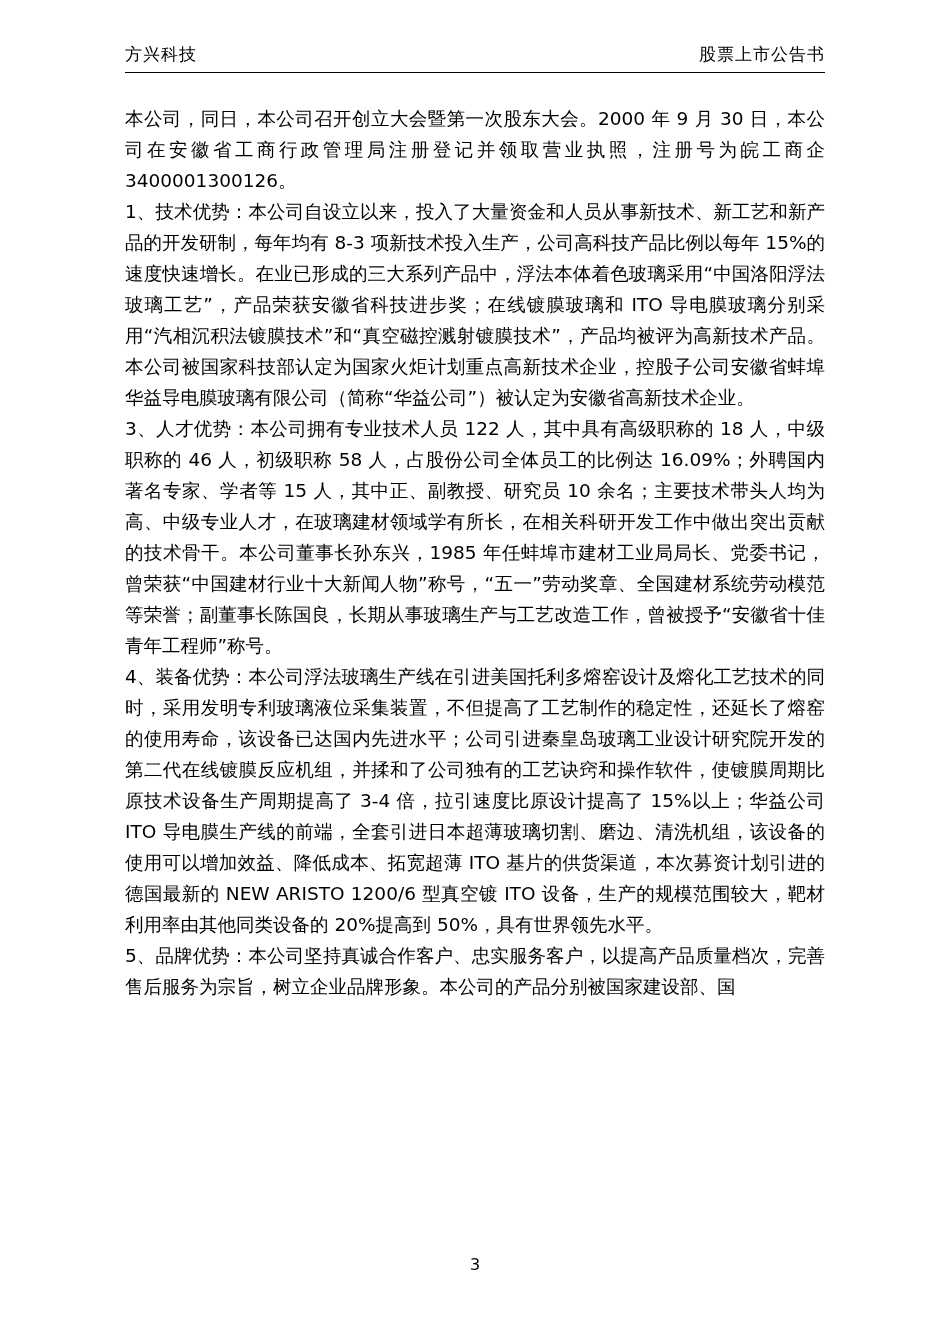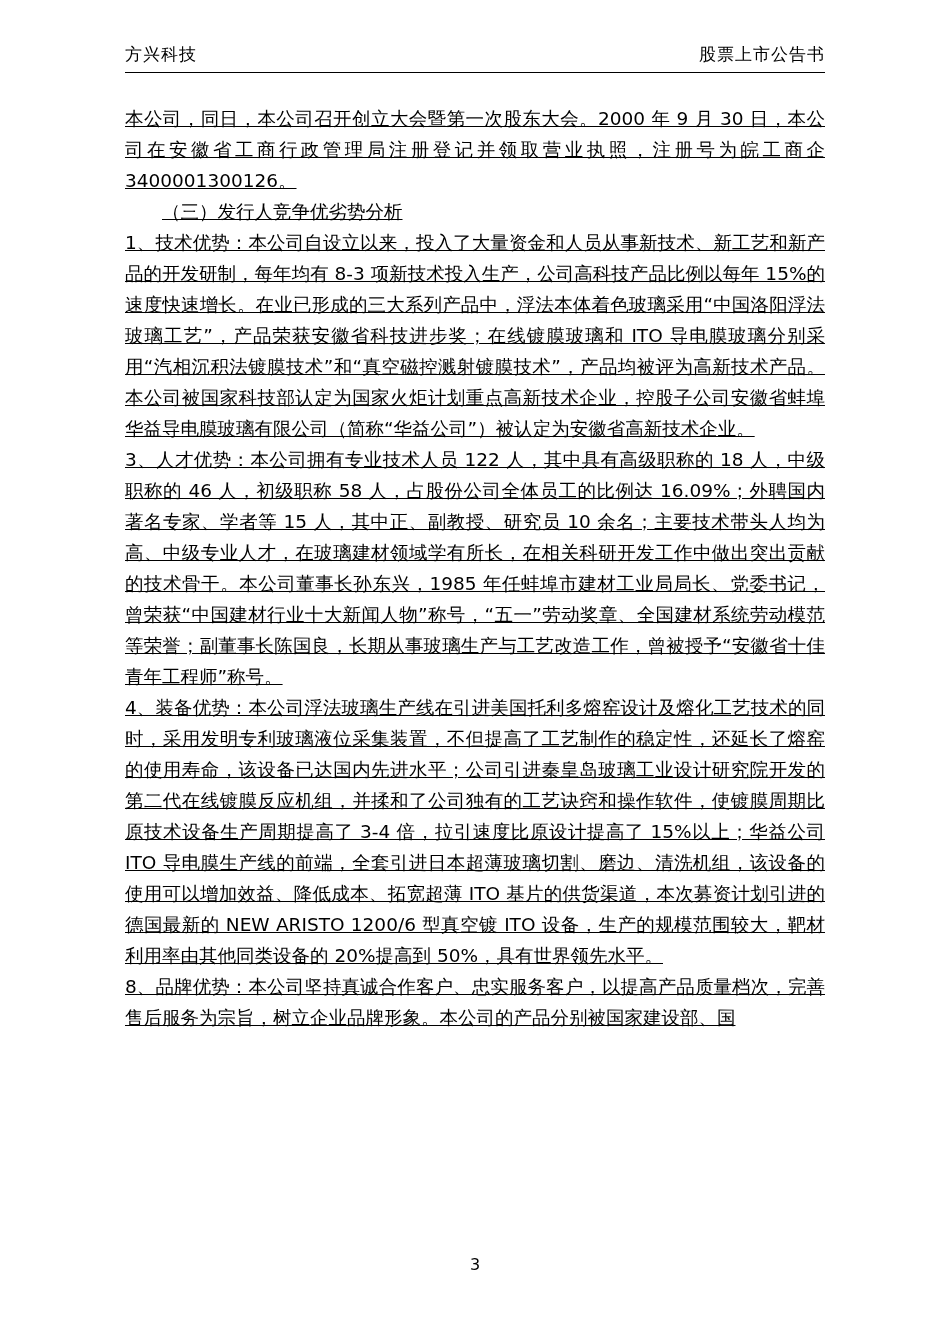--- a/index.html
+++ b/index.html
@@ -52,7 +52,6 @@
     text-justify: inter-ideograph;
     margin: 0;
     letter-spacing: 0px;
-    text-decoration: underline;
   }
   .indent2 {
     text-indent: 37px;

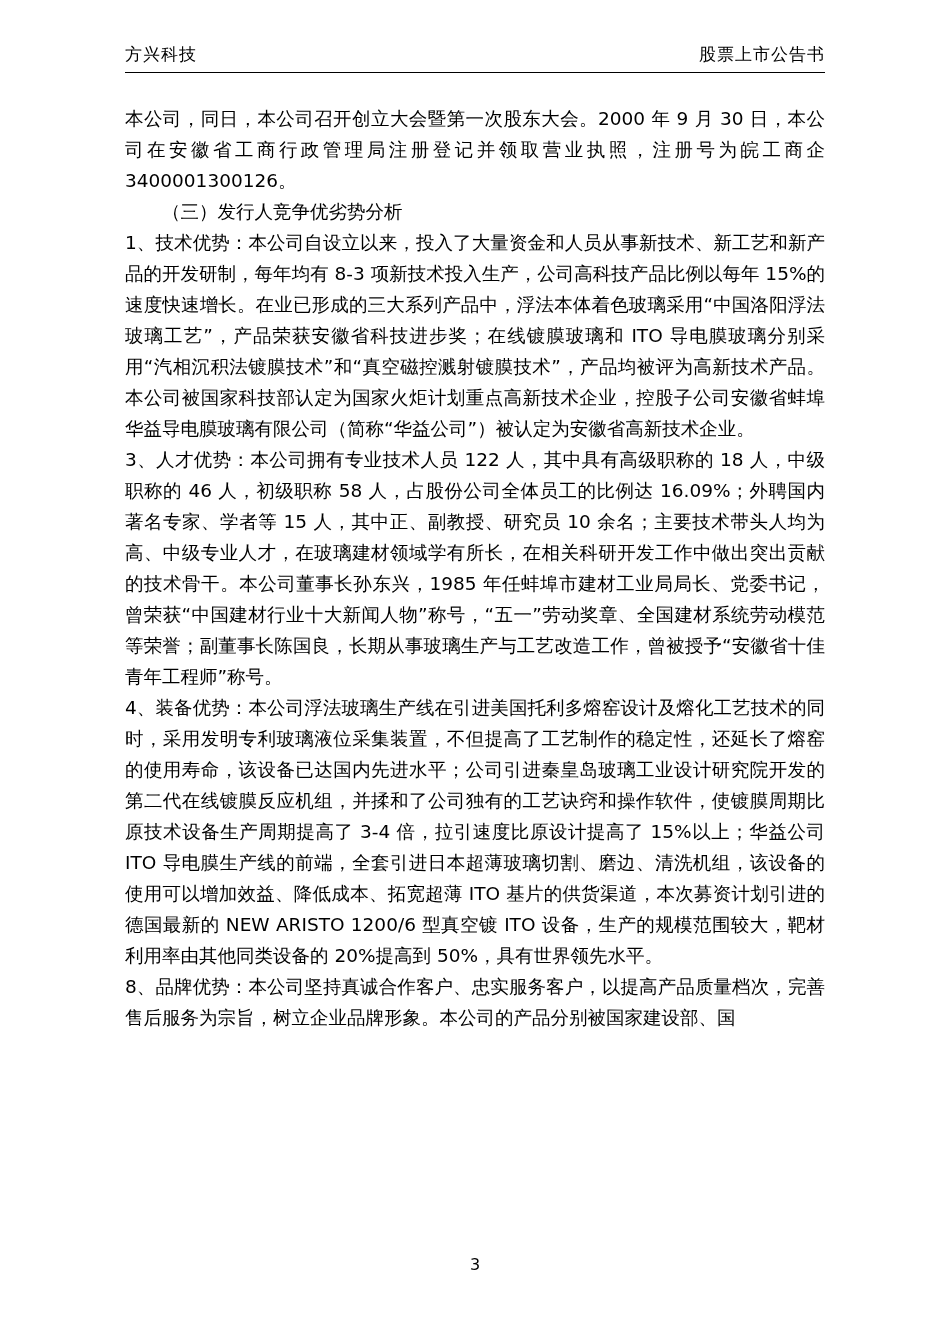--- a/index.html
+++ b/index.html
@@ -77,7 +77,6 @@
 
   <div class="content">
     <p class="para">本公司，同日，本公司召开创立大会暨第一次股东大会。2000 年 9 月 30 日，本公司在安徽省工商行政管理局注册登记并领取营业执照，注册号为皖工商企 3400001300126。</p>
-    <p class="para indent2">（三）发行人竞争优劣势分析</p>
     <p class="para">1、技术优势：本公司自设立以来，投入了大量资金和人员从事新技术、新工艺和新产品的开发研制，每年均有 8-3 项新技术投入生产，公司高科技产品比例以每年 15%的速度快速增长。在业已形成的三大系列产品中，浮法本体着色玻璃采用“中国洛阳浮法玻璃工艺”，产品荣获安徽省科技进步奖；在线镀膜玻璃和 ITO 导电膜玻璃分别采用“汽相沉积法镀膜技术”和“真空磁控溅射镀膜技术”，产品均被评为高新技术产品。本公司被国家科技部认定为国家火炬计划重点高新技术企业，控股子公司安徽省蚌埠华益导电膜玻璃有限公司（简称“华益公司”）被认定为安徽省高新技术企业。</p>
     <p class="para">3、人才优势：本公司拥有专业技术人员 122 人，其中具有高级职称的 18 人，中级职称的 46 人，初级职称 58 人，占股份公司全体员工的比例达 16.09%；外聘国内著名专家、学者等 15 人，其中正、副教授、研究员 10 余名；主要技术带头人均为高、中级专业人才，在玻璃建材领域学有所长，在相关科研开发工作中做出突出贡献的技术骨干。本公司董事长孙东兴，1985 年任蚌埠市建材工业局局长、党委书记，曾荣获“中国建材行业十大新闻人物”称号，“五一”劳动奖章、全国建材系统劳动模范等荣誉；副董事长陈国良，长期从事玻璃生产与工艺改造工作，曾被授予“安徽省十佳青年工程师”称号。</p>
     <p class="para">4、装备优势：本公司浮法玻璃生产线在引进美国托利多熔窑设计及熔化工艺技术的同时，采用发明专利玻璃液位采集装置，不但提高了工艺制作的稳定性，还延长了熔窑的使用寿命，该设备已达国内先进水平；公司引进秦皇岛玻璃工业设计研究院开发的第二代在线镀膜反应机组，并揉和了公司独有的工艺诀窍和操作软件，使镀膜周期比原技术设备生产周期提高了 3-4 倍，拉引速度比原设计提高了 15%以上；华益公司 ITO 导电膜生产线的前端，全套引进日本超薄玻璃切割、磨边、清洗机组，该设备的使用可以增加效益、降低成本、拓宽超薄 ITO 基片的供货渠道，本次募资计划引进的德国最新的 NEW ARISTO 1200/6 型真空镀 ITO 设备，生产的规模范围较大，靶材利用率由其他同类设备的 20%提高到 50%，具有世界领先水平。</p>

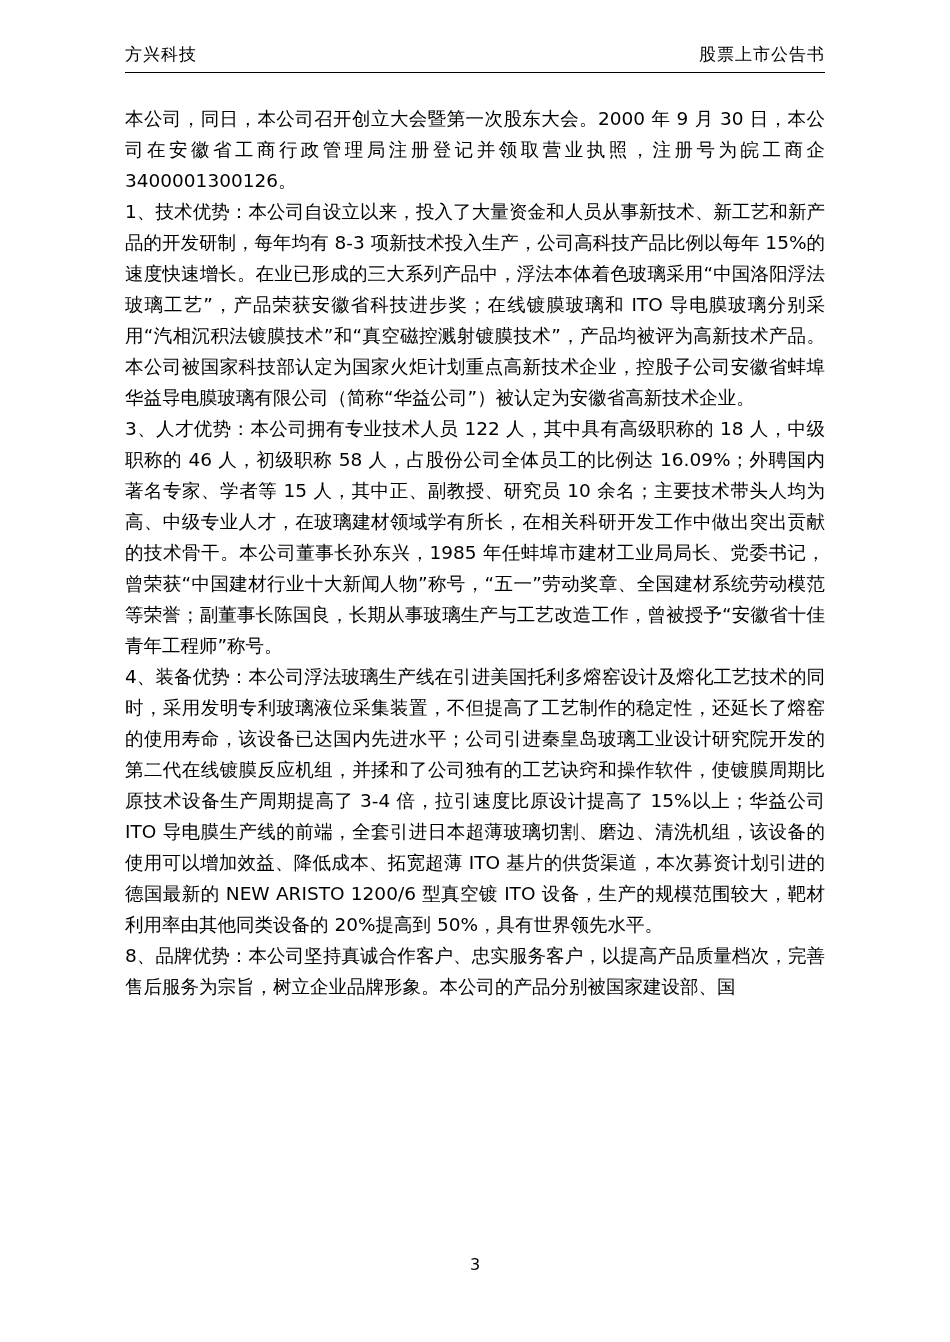--- a/index.html
+++ b/index.html
@@ -80,7 +80,7 @@
     <p class="para">1、技术优势：本公司自设立以来，投入了大量资金和人员从事新技术、新工艺和新产品的开发研制，每年均有 8-3 项新技术投入生产，公司高科技产品比例以每年 15%的速度快速增长。在业已形成的三大系列产品中，浮法本体着色玻璃采用“中国洛阳浮法玻璃工艺”，产品荣获安徽省科技进步奖；在线镀膜玻璃和 ITO 导电膜玻璃分别采用“汽相沉积法镀膜技术”和“真空磁控溅射镀膜技术”，产品均被评为高新技术产品。本公司被国家科技部认定为国家火炬计划重点高新技术企业，控股子公司安徽省蚌埠华益导电膜玻璃有限公司（简称“华益公司”）被认定为安徽省高新技术企业。</p>
     <p class="para">3、人才优势：本公司拥有专业技术人员 122 人，其中具有高级职称的 18 人，中级职称的 46 人，初级职称 58 人，占股份公司全体员工的比例达 16.09%；外聘国内著名专家、学者等 15 人，其中正、副教授、研究员 10 余名；主要技术带头人均为高、中级专业人才，在玻璃建材领域学有所长，在相关科研开发工作中做出突出贡献的技术骨干。本公司董事长孙东兴，1985 年任蚌埠市建材工业局局长、党委书记，曾荣获“中国建材行业十大新闻人物”称号，“五一”劳动奖章、全国建材系统劳动模范等荣誉；副董事长陈国良，长期从事玻璃生产与工艺改造工作，曾被授予“安徽省十佳青年工程师”称号。</p>
     <p class="para">4、装备优势：本公司浮法玻璃生产线在引进美国托利多熔窑设计及熔化工艺技术的同时，采用发明专利玻璃液位采集装置，不但提高了工艺制作的稳定性，还延长了熔窑的使用寿命，该设备已达国内先进水平；公司引进秦皇岛玻璃工业设计研究院开发的第二代在线镀膜反应机组，并揉和了公司独有的工艺诀窍和操作软件，使镀膜周期比原技术设备生产周期提高了 3-4 倍，拉引速度比原设计提高了 15%以上；华益公司 ITO 导电膜生产线的前端，全套引进日本超薄玻璃切割、磨边、清洗机组，该设备的使用可以增加效益、降低成本、拓宽超薄 ITO 基片的供货渠道，本次募资计划引进的德国最新的 NEW ARISTO 1200/6 型真空镀 ITO 设备，生产的规模范围较大，靶材利用率由其他同类设备的 20%提高到 50%，具有世界领先水平。</p>
-    <p class="para">8、品牌优势：本公司坚持真诚合作客户、忠实服务客户，以提高产品质量档次，完善售后服务为宗旨，树立企业品牌形象。本公司的产品分别被国家建设部、国</p>
+    <p class="para">5、品牌优势：本公司坚持真诚合作客户、忠实服务客户，以提高产品质量档次，完善售后服务为宗旨，树立企业品牌形象。本公司的产品分别被国家建设部、国</p>
   </div>
 
   <div class="footer">3</div>

